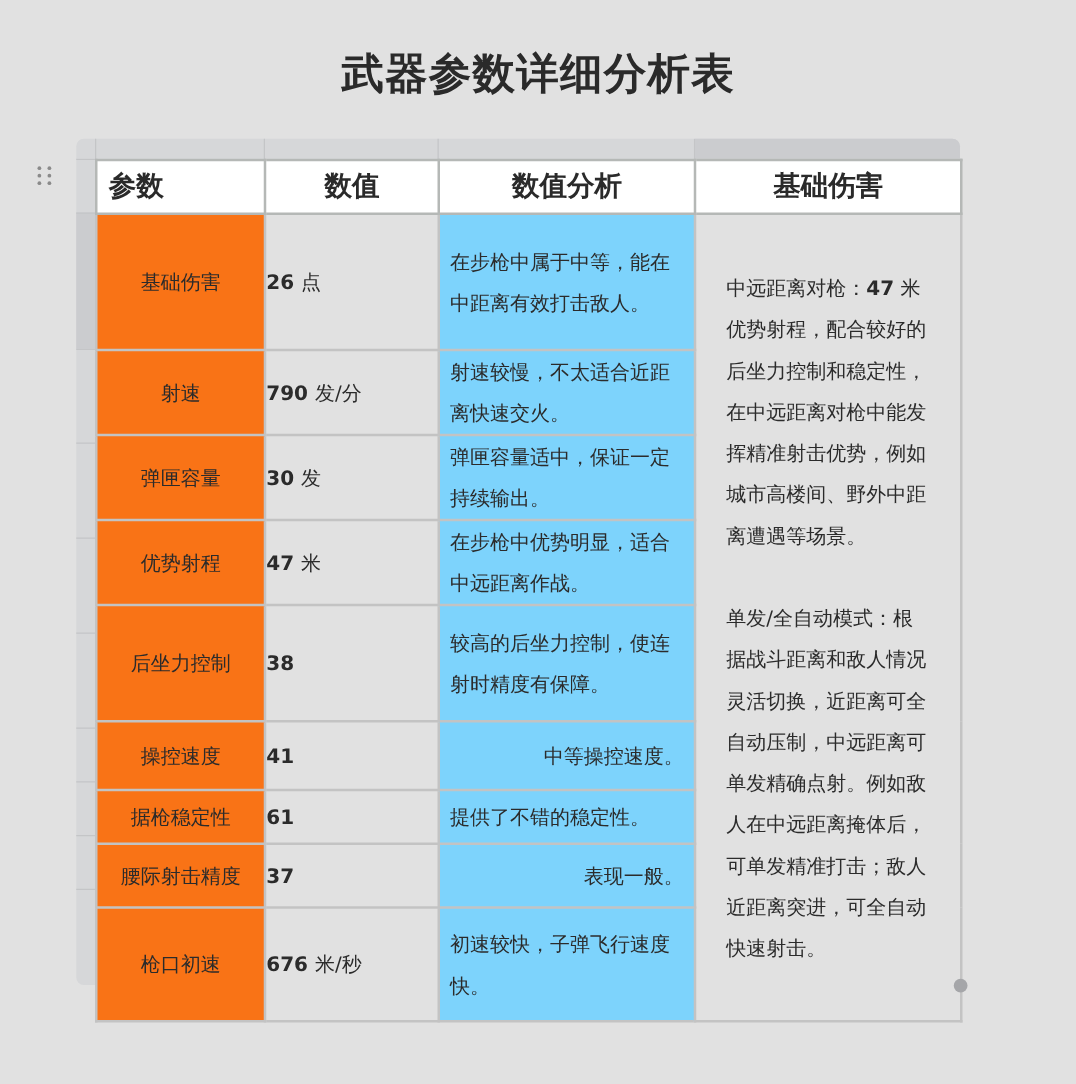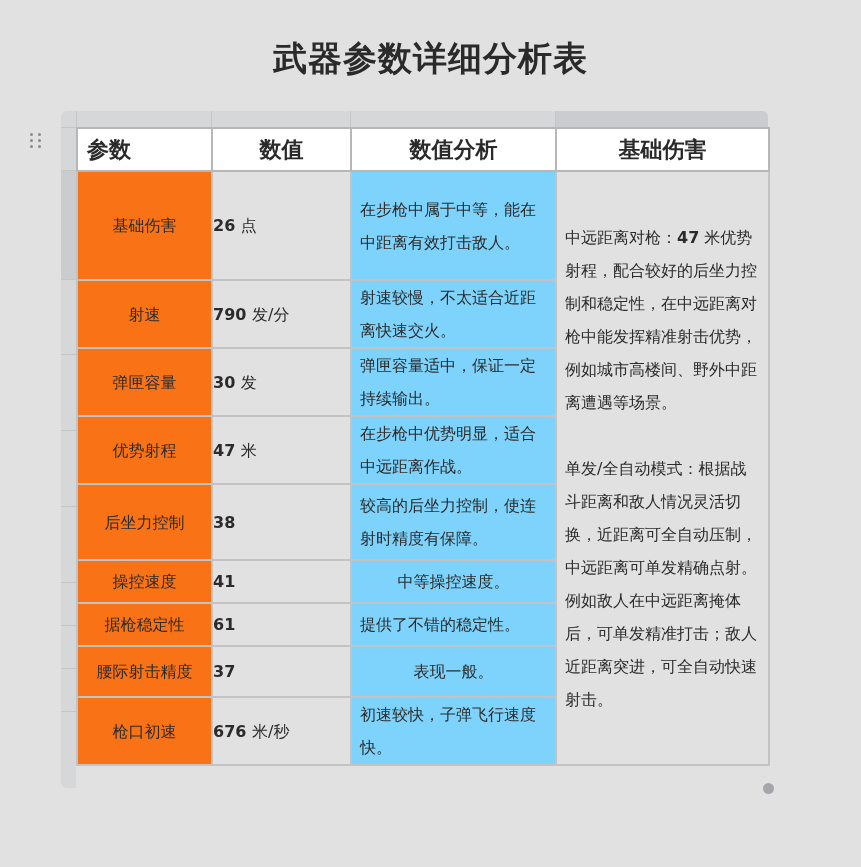--- a/index.html
+++ b/index.html
@@ -51,7 +51,7 @@
   td.value .unit { font-weight: normal; }
   td.analysis { background: #7dd3fc; padding: 0 8px; text-align: left; }
   td.analysis.center { text-align: center; }
-  td.meaning { background: #e1e1e1; padding: 0 8px; vertical-align: middle; text-align: left; margin-left: 28px; }
+  td.meaning { background: #e1e1e1; padding: 0 24px; vertical-align: middle; text-align: left; margin-left: 28px; }
   td.meaning p { margin: 0; }
   td.meaning .gap { height: 33px; }
   b.num { font-weight: bold; }

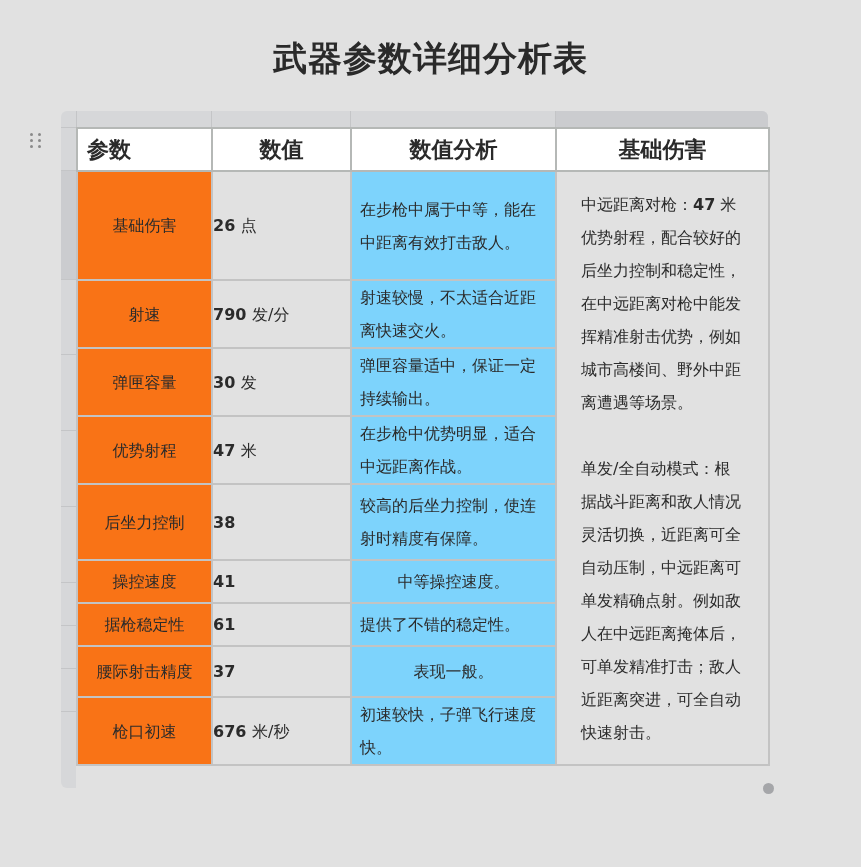--- a/index.html
+++ b/index.html
@@ -136,7 +136,7 @@
         <td class="value"><span>47</span> <span class="unit">米</span></td>
         <td class="analysis">在步枪中优势明显，适合中远距离作战。</td>
       </tr>
-      <tr style="height:76px">
+      <tr style="height:93px">
         <td class="param">后坐力控制</td>
         <td class="value"><span>38</span></td>
         <td class="analysis">较高的后坐力控制，使连射时精度有保障。</td>

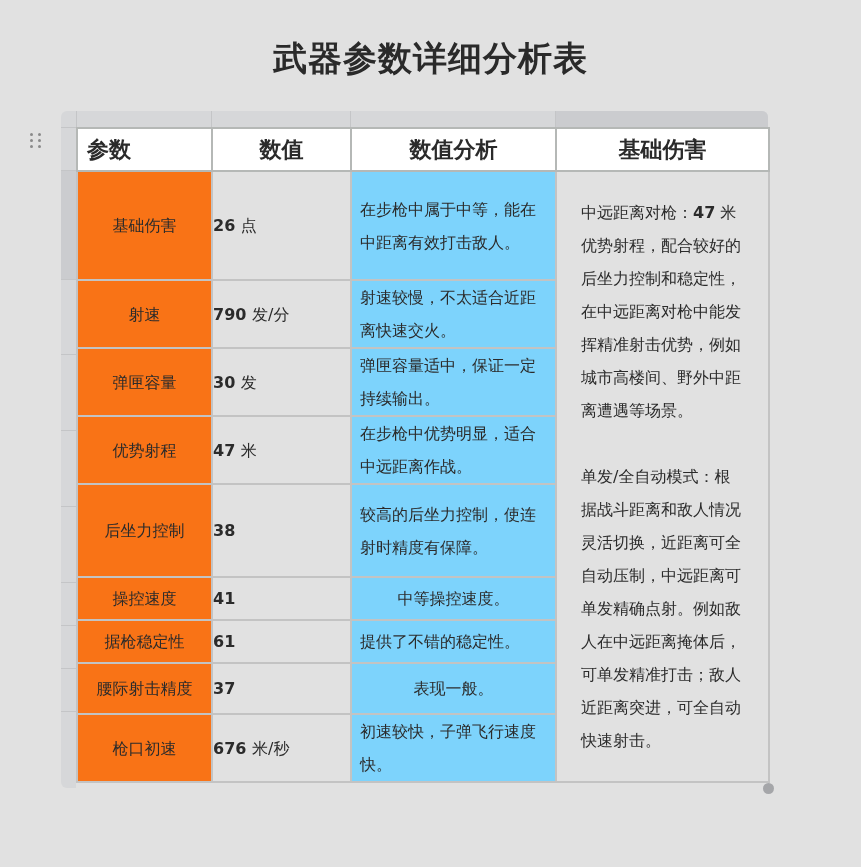--- a/index.html
+++ b/index.html
@@ -141,7 +141,7 @@
         <td class="value"><span>38</span></td>
         <td class="analysis">较高的后坐力控制，使连射时精度有保障。</td>
       </tr>
-      <tr style="height:43px">
+      <tr style="height:55px">
         <td class="param">操控速度</td>
         <td class="value"><span>41</span></td>
         <td class="analysis center">中等操控速度。</td>

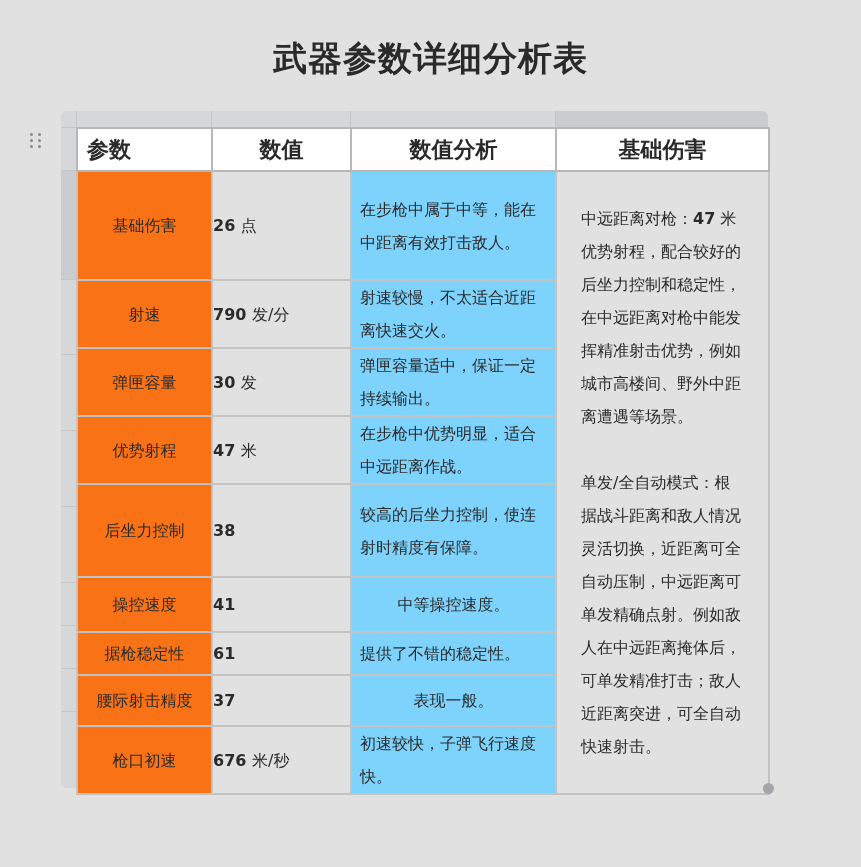--- a/index.html
+++ b/index.html
@@ -50,7 +50,7 @@
   td.value { background: #e1e1e1; font-weight: bold; }
   td.value .unit { font-weight: normal; }
   td.analysis { background: #7dd3fc; padding: 0 8px; text-align: left; }
-  td.analysis.center { text-align: center; }
+  td.analysis.center { text-align: right; }
   td.meaning { background: #e1e1e1; padding: 0 24px; vertical-align: middle; text-align: left; margin-left: 28px; }
   td.meaning p { margin: 0; }
   td.meaning .gap { height: 33px; }

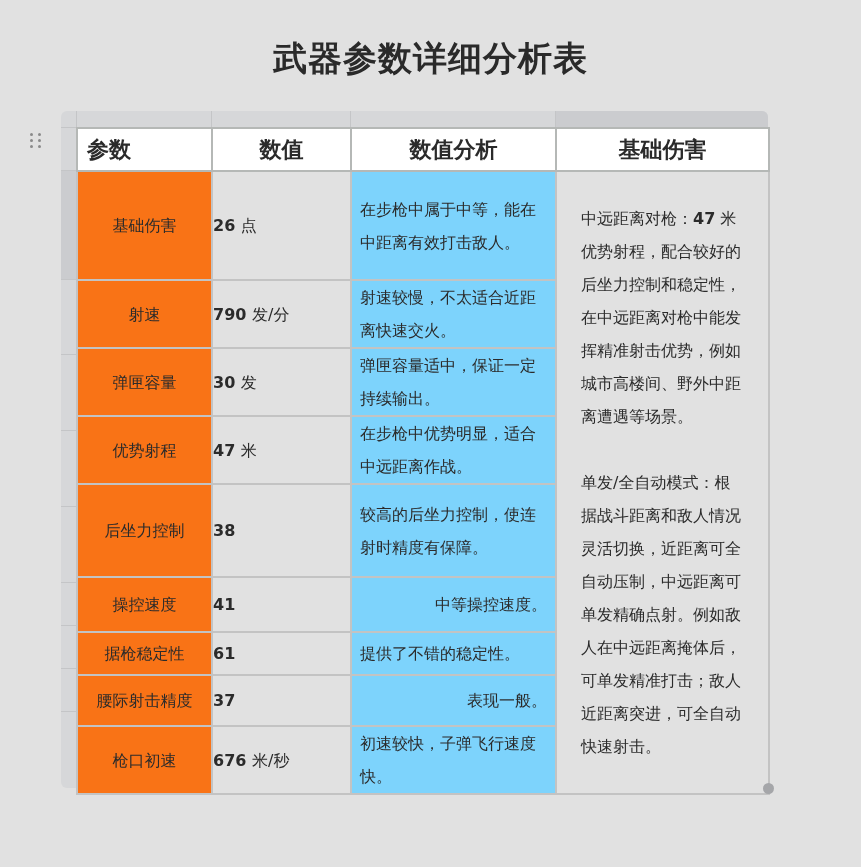--- a/index.html
+++ b/index.html
@@ -156,7 +156,7 @@
         <td class="value"><span>37</span></td>
         <td class="analysis center">表现一般。</td>
       </tr>
-      <tr style="height:68px">
+      <tr style="height:91px">
         <td class="param">枪口初速</td>
         <td class="value"><span>676</span> <span class="unit">米/秒</span></td>
         <td class="analysis">初速较快，子弹飞行速度快。</td>

